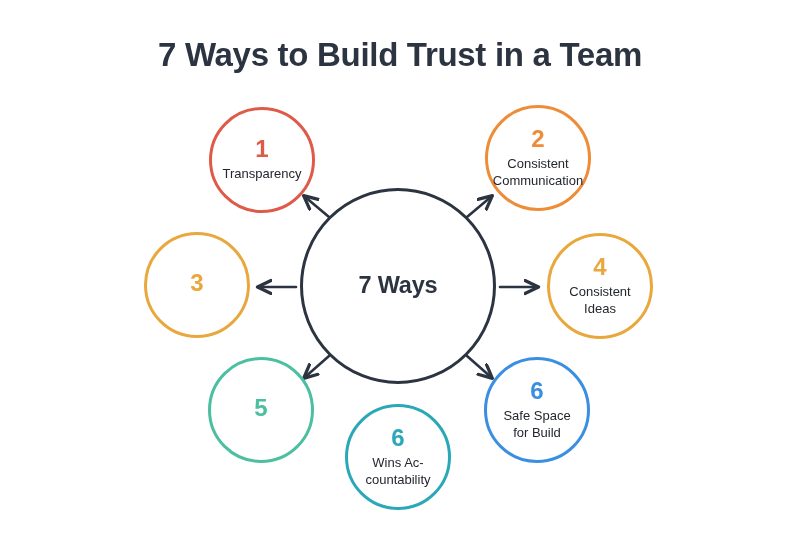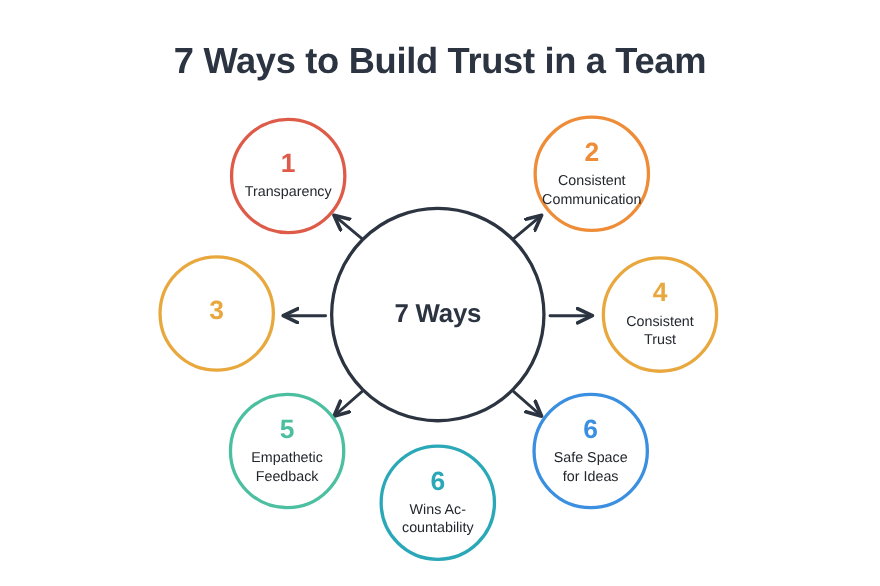--- a/index.html
+++ b/index.html
@@ -151,7 +151,7 @@
     <div class="node-num" style="color: rgb(232, 168, 62);">4</div>
     <div class="node-label">
       <span class="l">Consistent</span>
-      <span class="l">Trust</span>
+      <span class="l">Ideas</span>
     </div>
   </div>
 

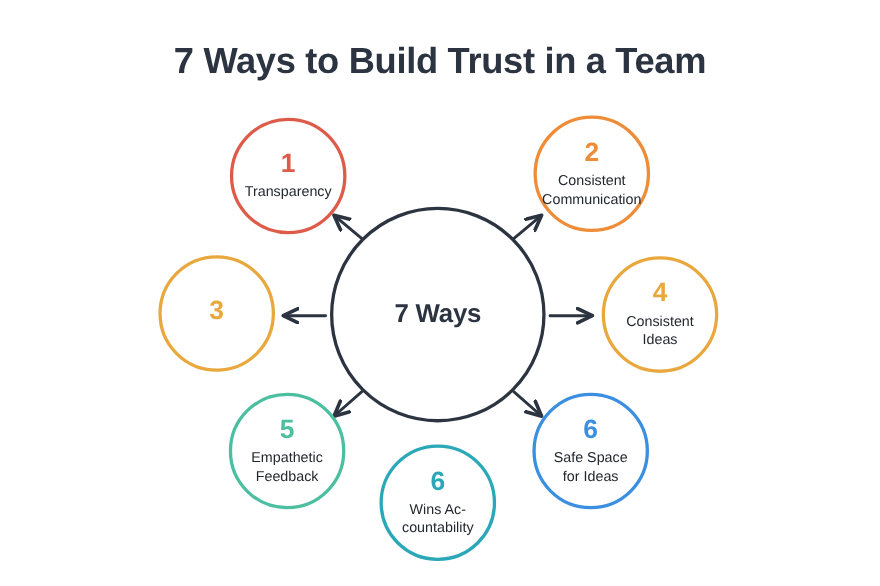--- a/index.html
+++ b/index.html
@@ -157,10 +157,6 @@
 
   <div class="node" id="node-4" style="left: 208px; top: 357px; border-color: rgb(76, 191, 160);">
     <div class="node-num" style="color: rgb(76, 191, 160);">5</div>
-    <div class="node-label">
-      <span class="l">Empathetic</span>
-      <span class="l">Feedback</span>
-    </div>
   </div>
 
   <div class="node" id="node-5" style="left: 345px; top: 404px; border-color: rgb(43, 168, 184);">

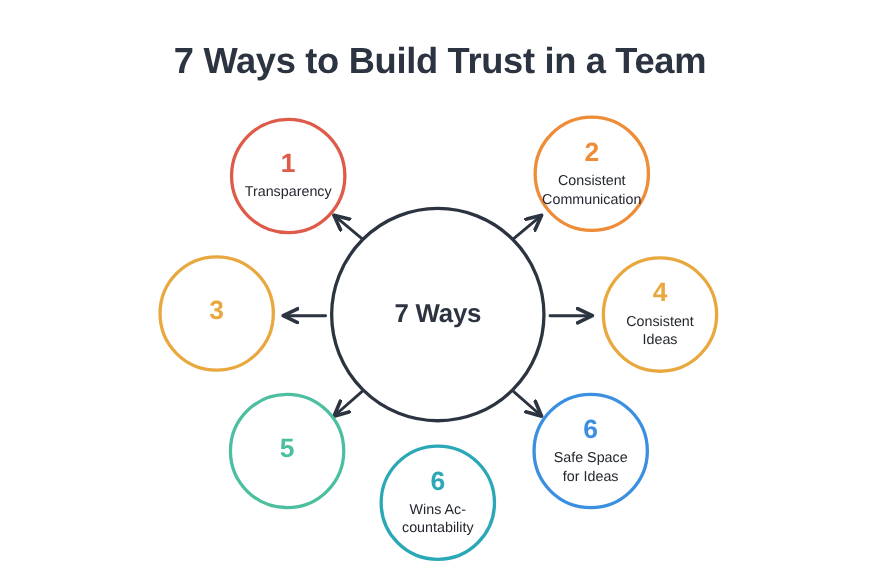--- a/index.html
+++ b/index.html
@@ -171,7 +171,7 @@
     <div class="node-num" style="color: rgb(59, 143, 224);">6</div>
     <div class="node-label">
       <span class="l">Safe Space</span>
-      <span class="l">for Ideas</span>
+      <span class="l">for Build</span>
     </div>
   </div>
 

